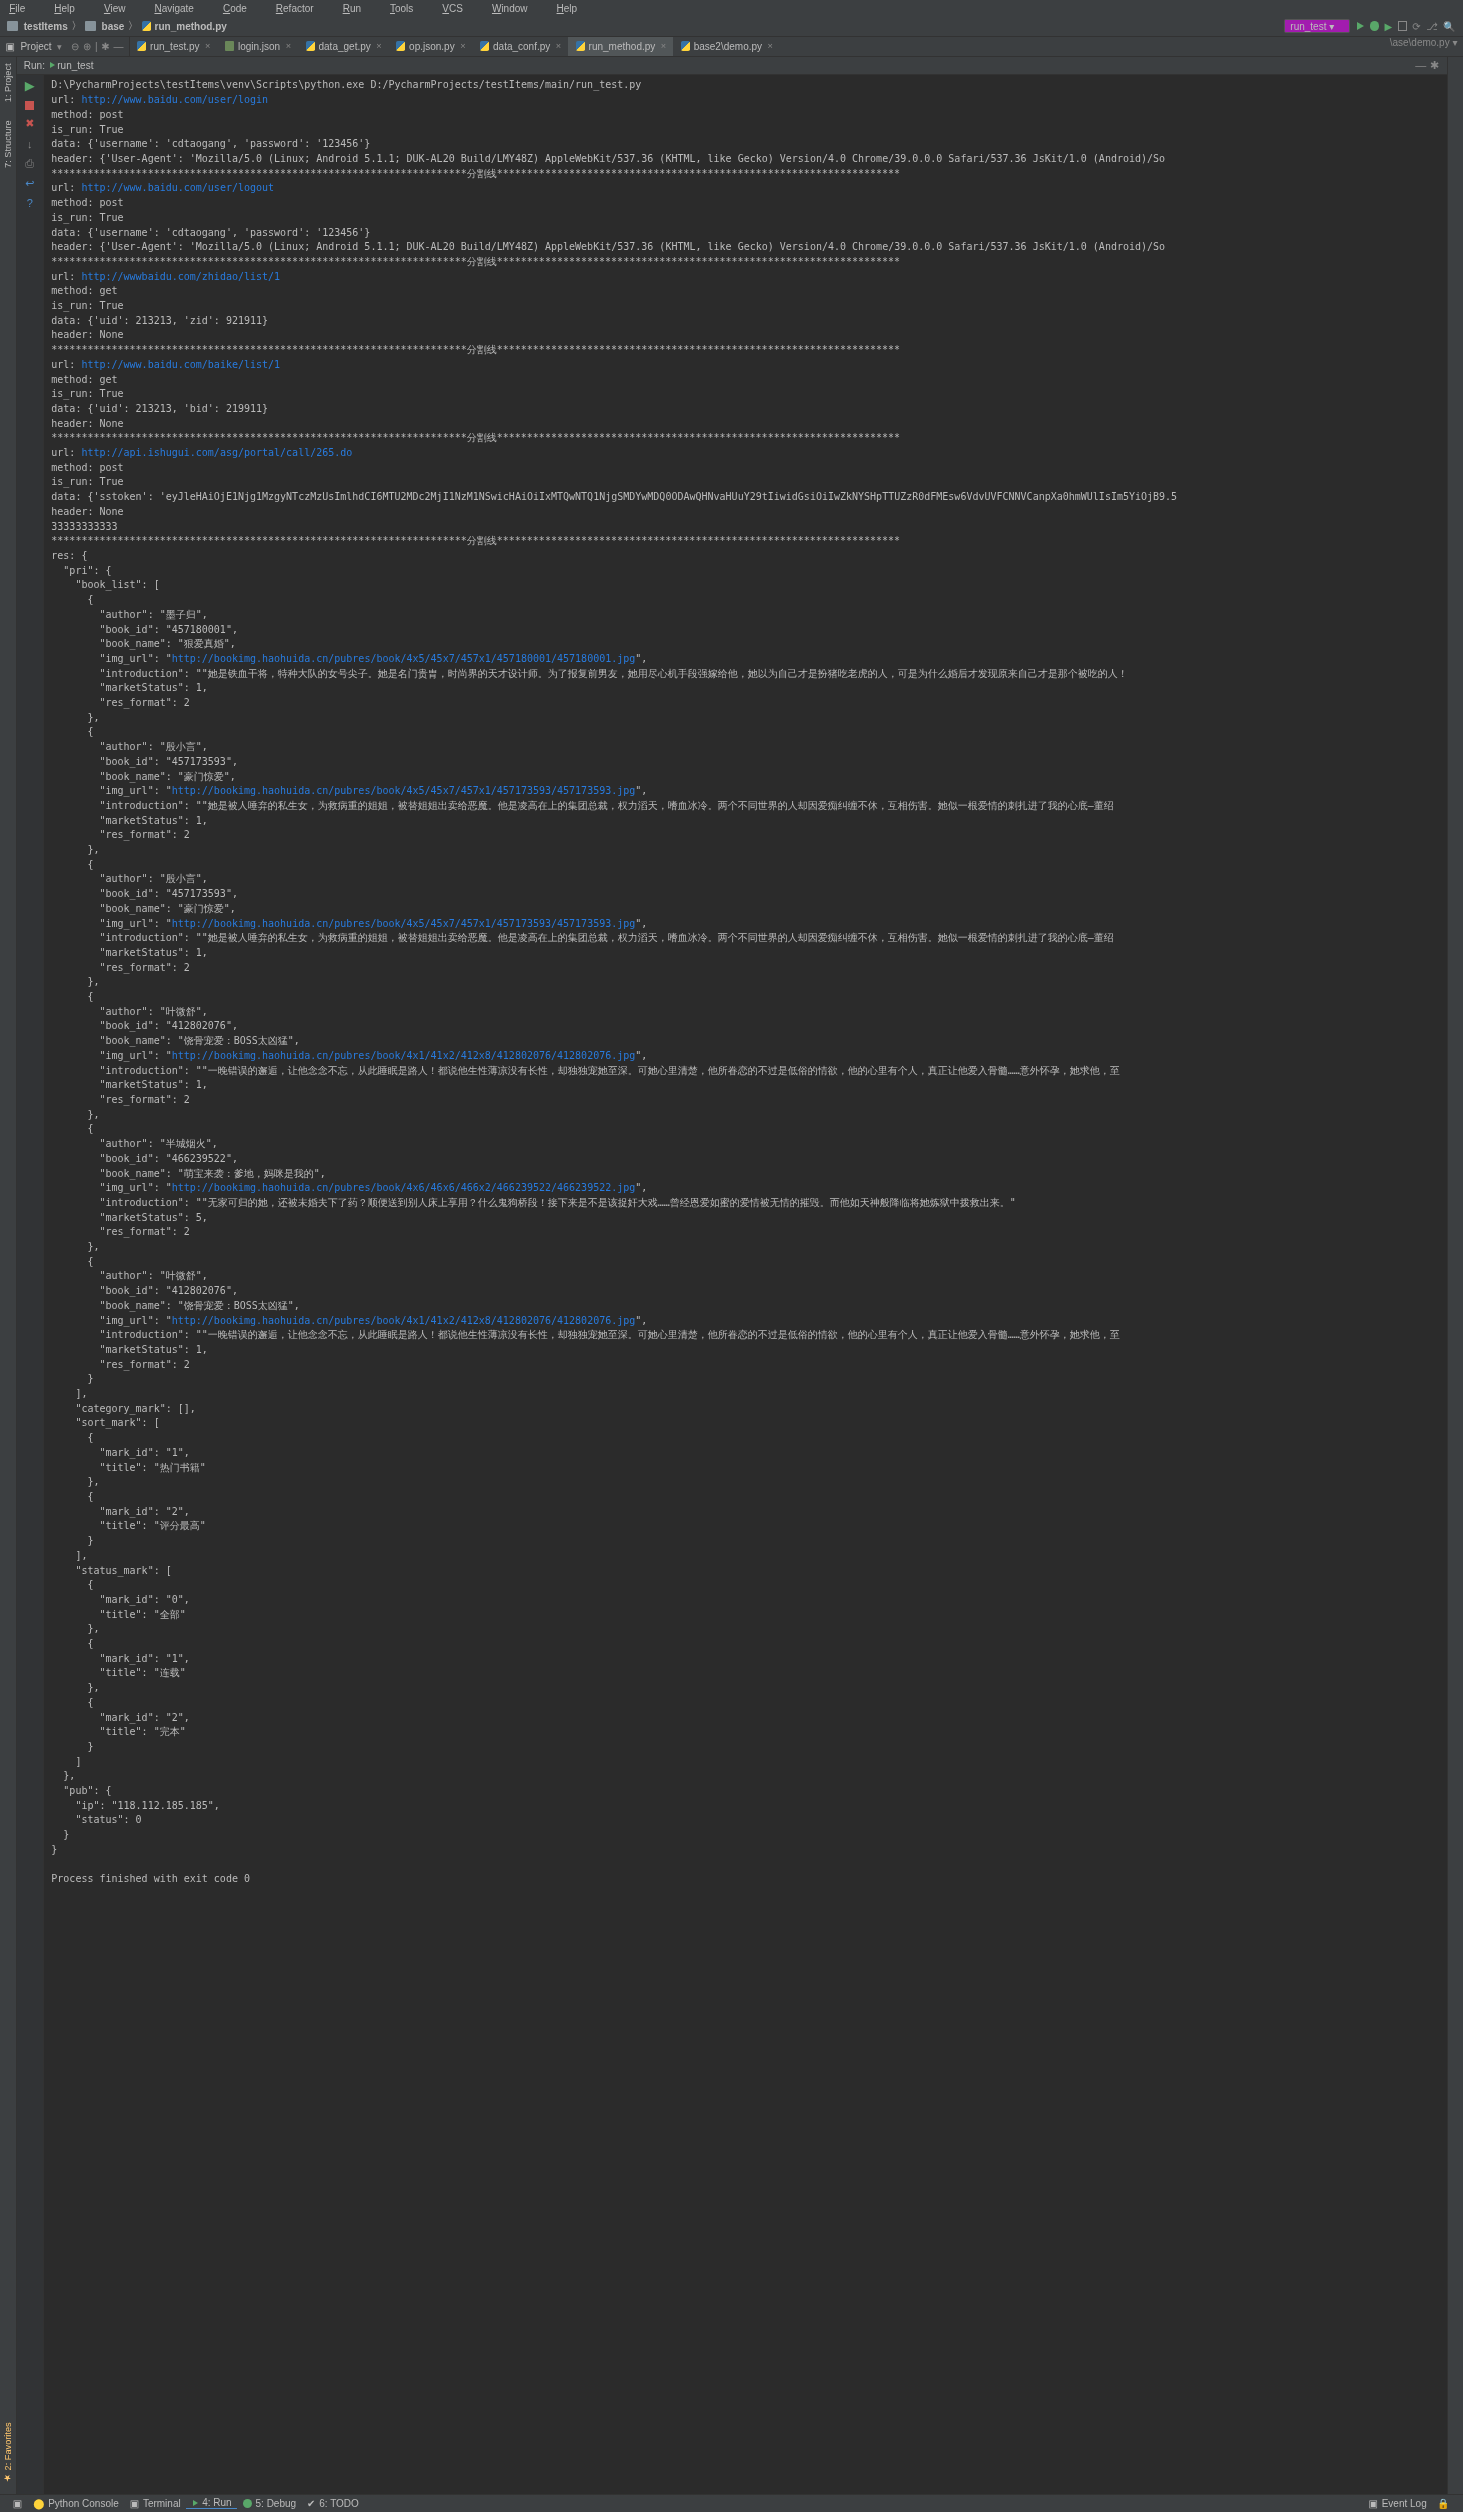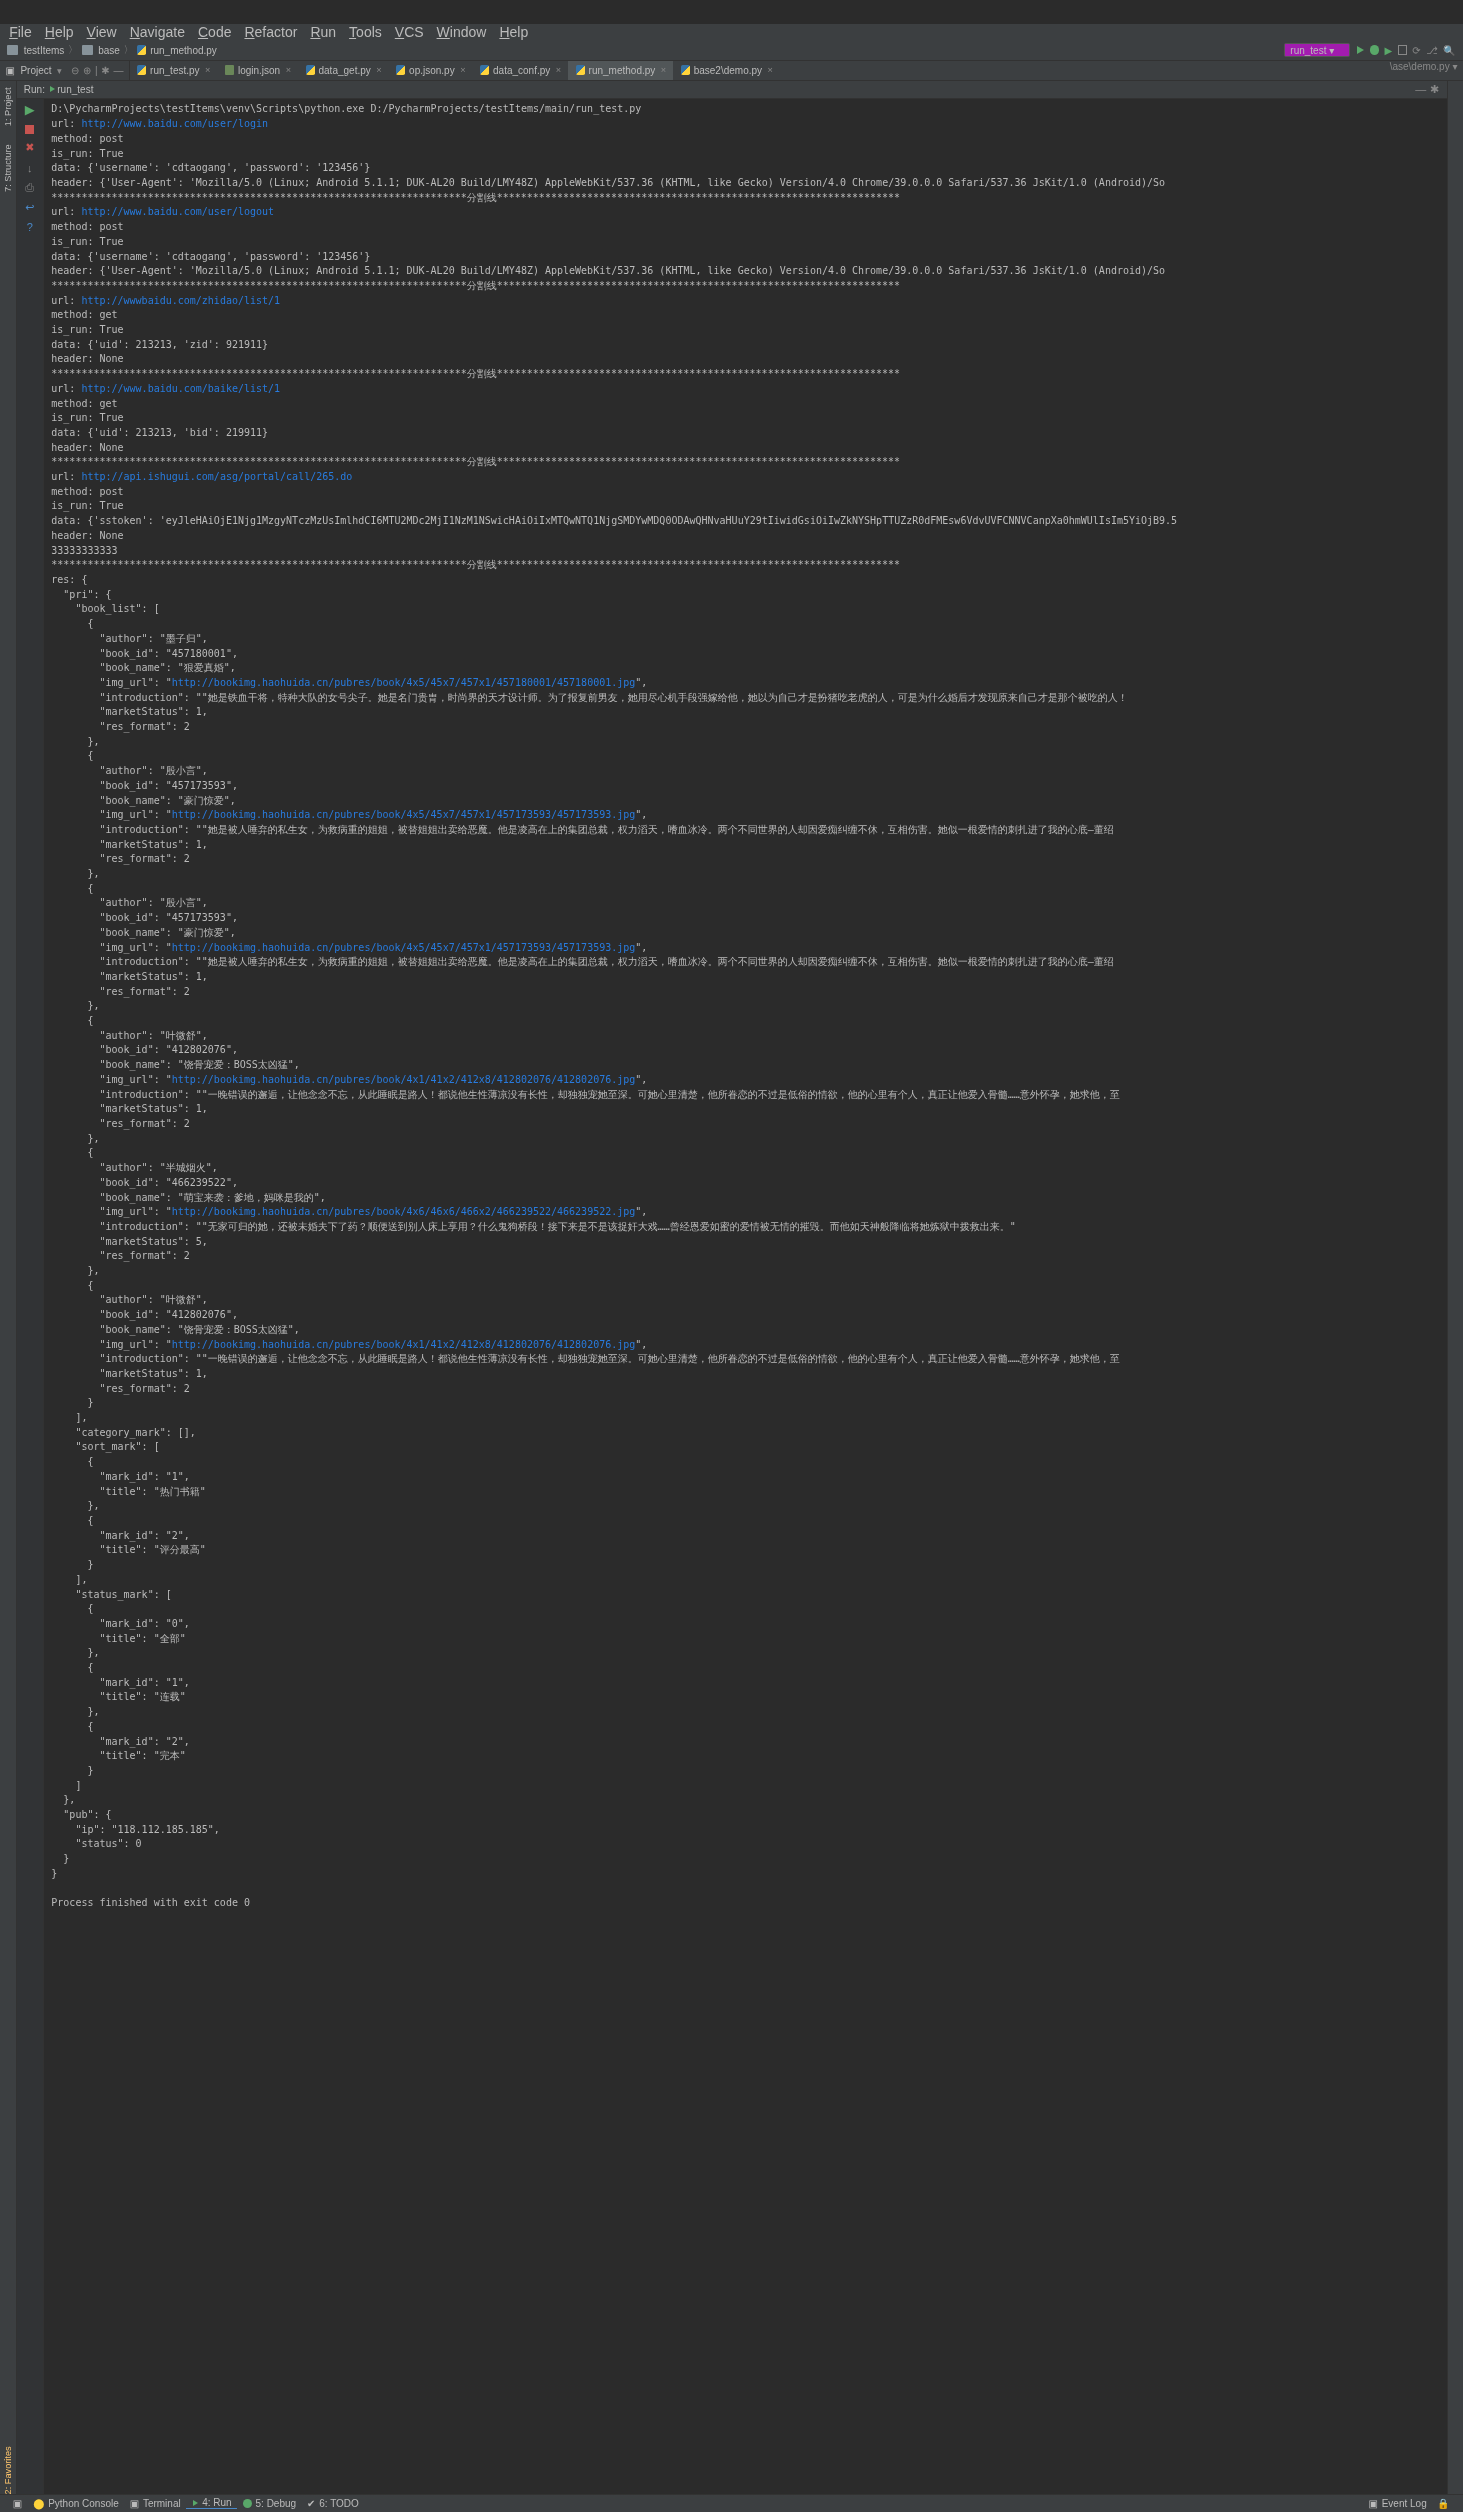--- a/index.html
+++ b/index.html
@@ -4,7 +4,7 @@
 <style>
 * { margin: 0; padding: 0; box-sizing: border-box; }
 body { font-family: "Segoe UI", sans-serif; font-size: 10px; background: #2b2b2b; color: #a9b7c6; overflow: hidden; }
-.menubar { background: #3c3f41; height: 16.5px; display: flex; align-items: center; padding: 0 3.7px; font-size: 14px; color: #bbbbbb; gap: 2px; margin-top: 24px; }
+.menubar { background: #3c3f41; height: 16.5px; display: flex; align-items: center; padding: 0 3.7px; font-size: 10px; color: #bbbbbb; gap: 18px; }
 .menubar span { padding: 1.8px 5.5px; cursor: pointer; }
 .menubar span:first-letter { text-decoration: underline; }
 .toolbar { background: #3c3f41; height: 20px; display: flex; align-items: center; padding: 0 7.3px; border-bottom: 0.9px solid #323232; font-size: 10px; color: #bbbbbb; }

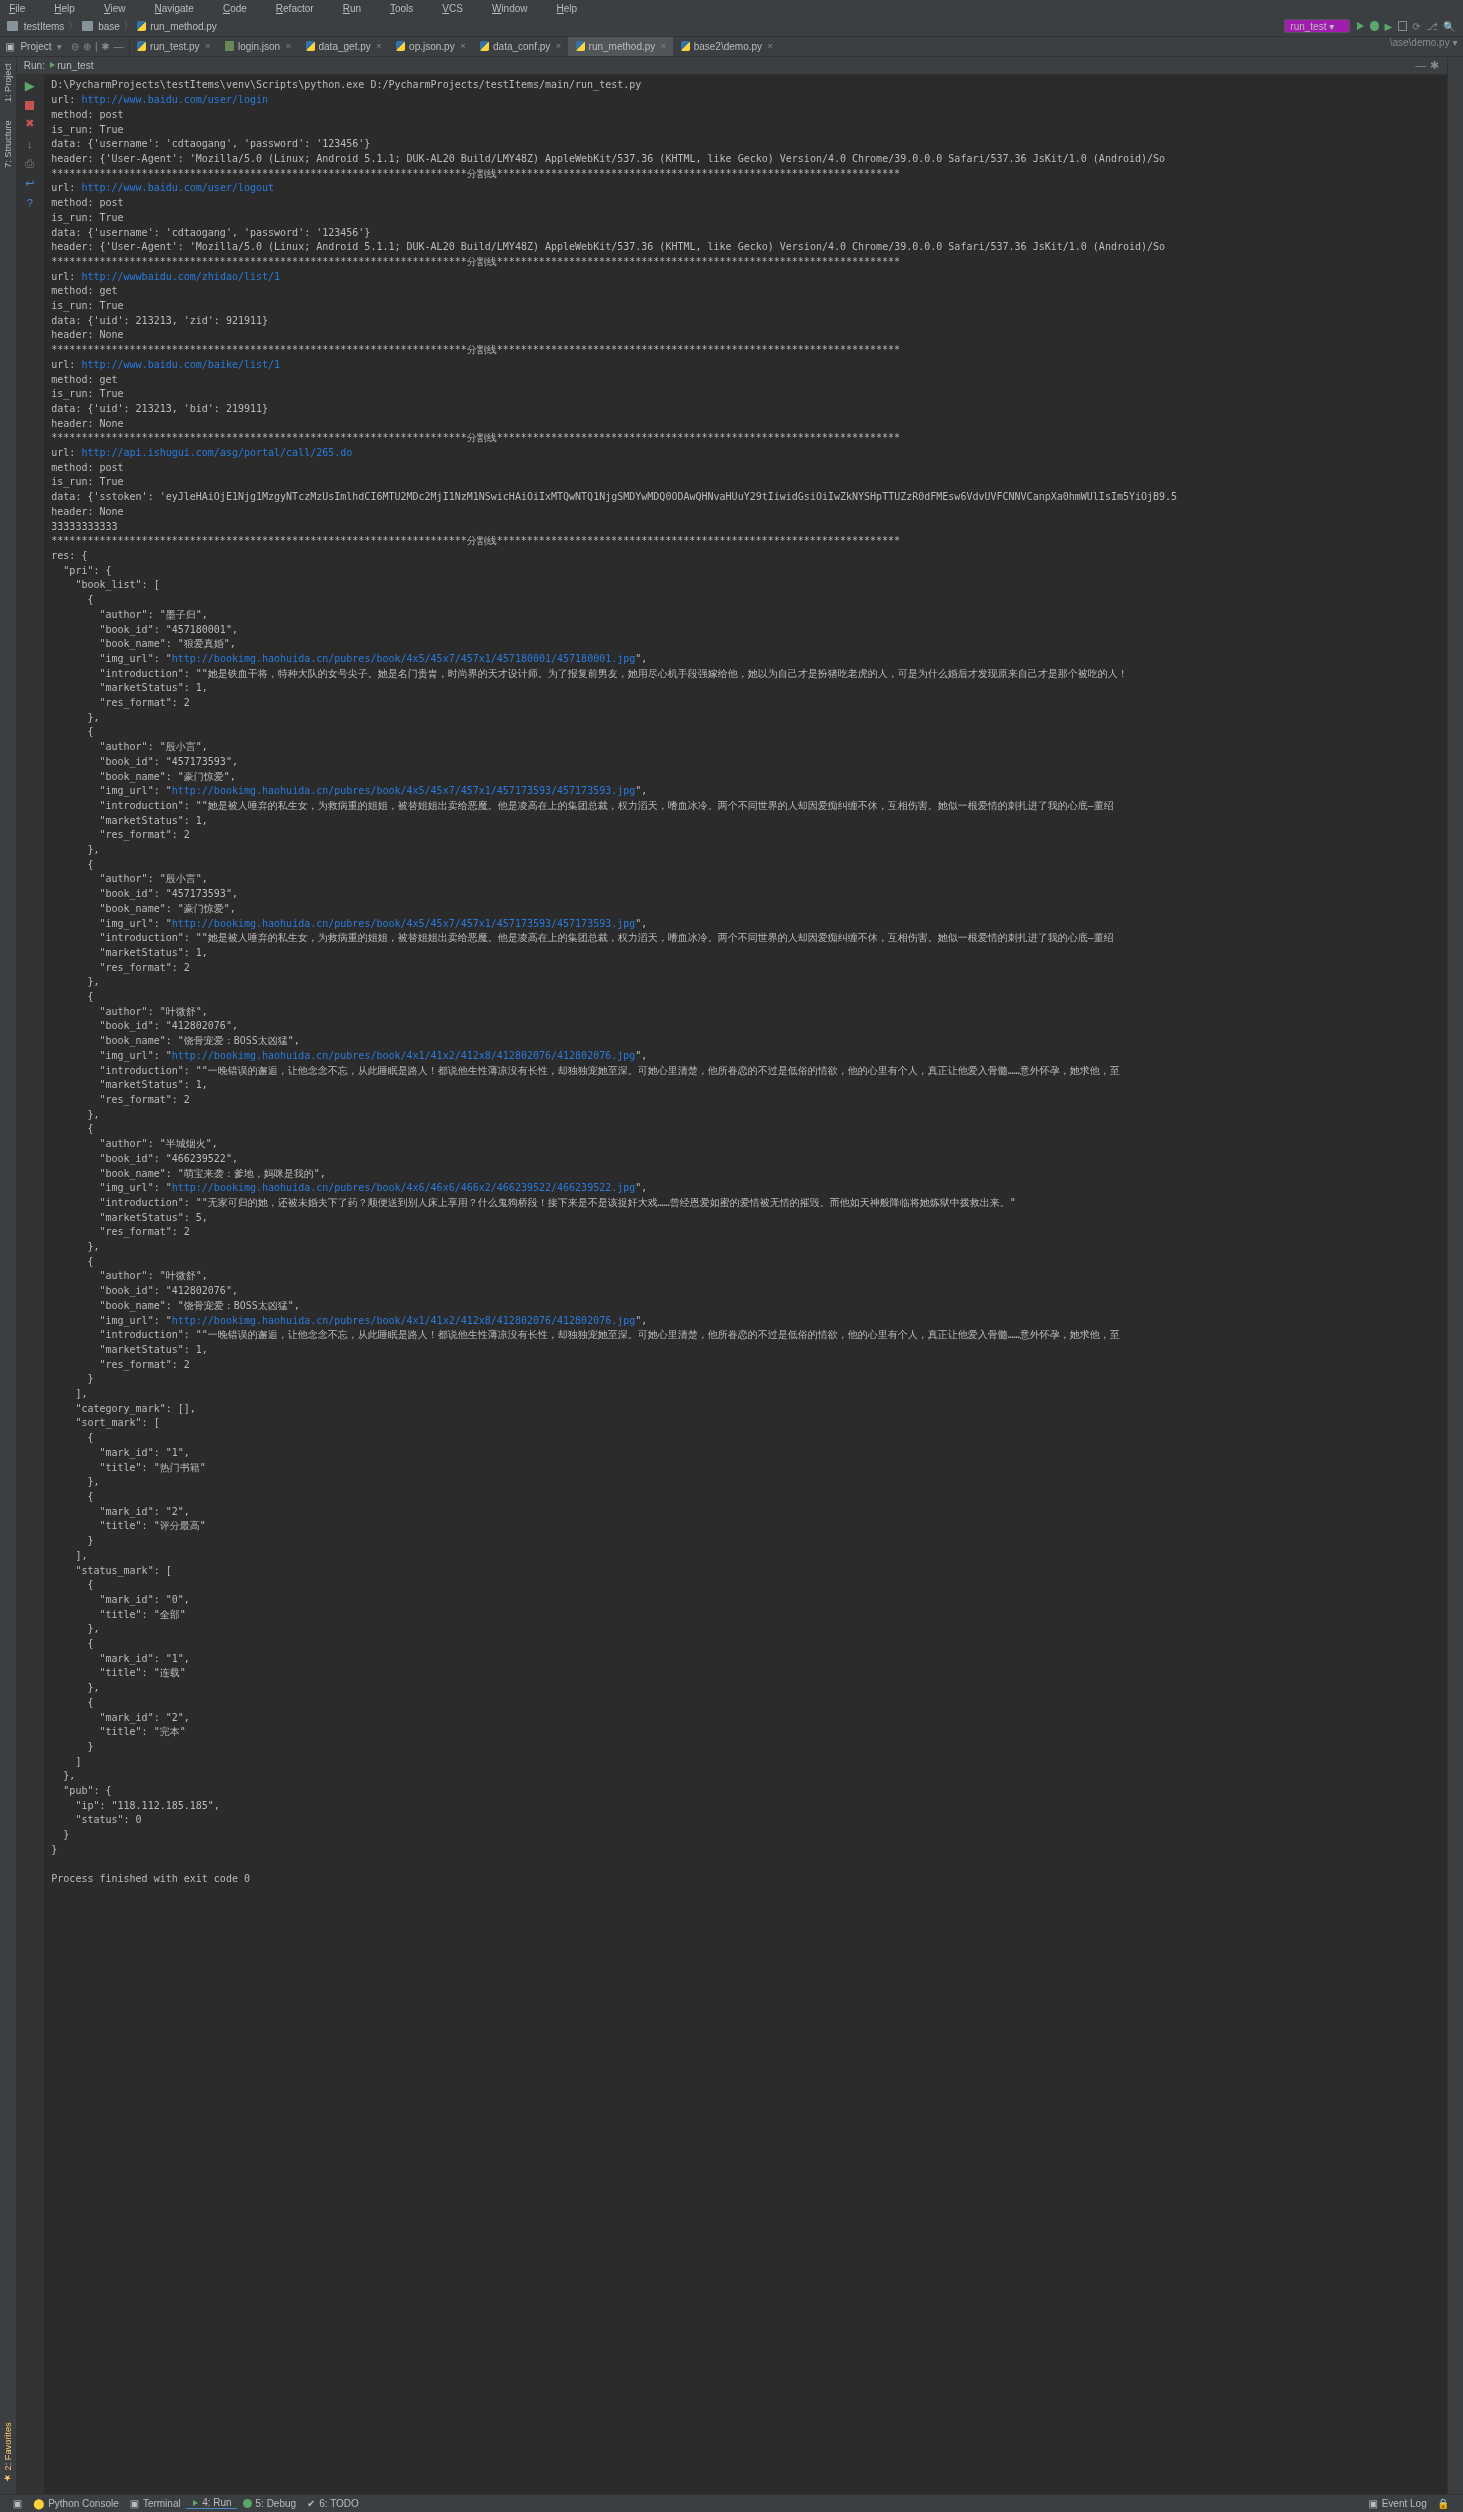--- a/index.html
+++ b/index.html
@@ -8,7 +8,7 @@
 .menubar span { padding: 1.8px 5.5px; cursor: pointer; }
 .menubar span:first-letter { text-decoration: underline; }
 .toolbar { background: #3c3f41; height: 20px; display: flex; align-items: center; padding: 0 7.3px; border-bottom: 0.9px solid #323232; font-size: 10px; color: #bbbbbb; }
-.breadcrumb { display: flex; gap: 3.7px; align-items: center; }
+.breadcrumb { display: flex; gap: 3.7px; align-items: center; font-weight: bold; }
 .folder-icon { width: 11px; height: 9.2px; background: #87939a; display: inline-block; border-radius: 0.9px; margin-right: 1.8px; }
 .chevron { color: #888; }
 .toolbar-right { margin-left: auto; display: flex; align-items: center; gap: 5.5px; }

